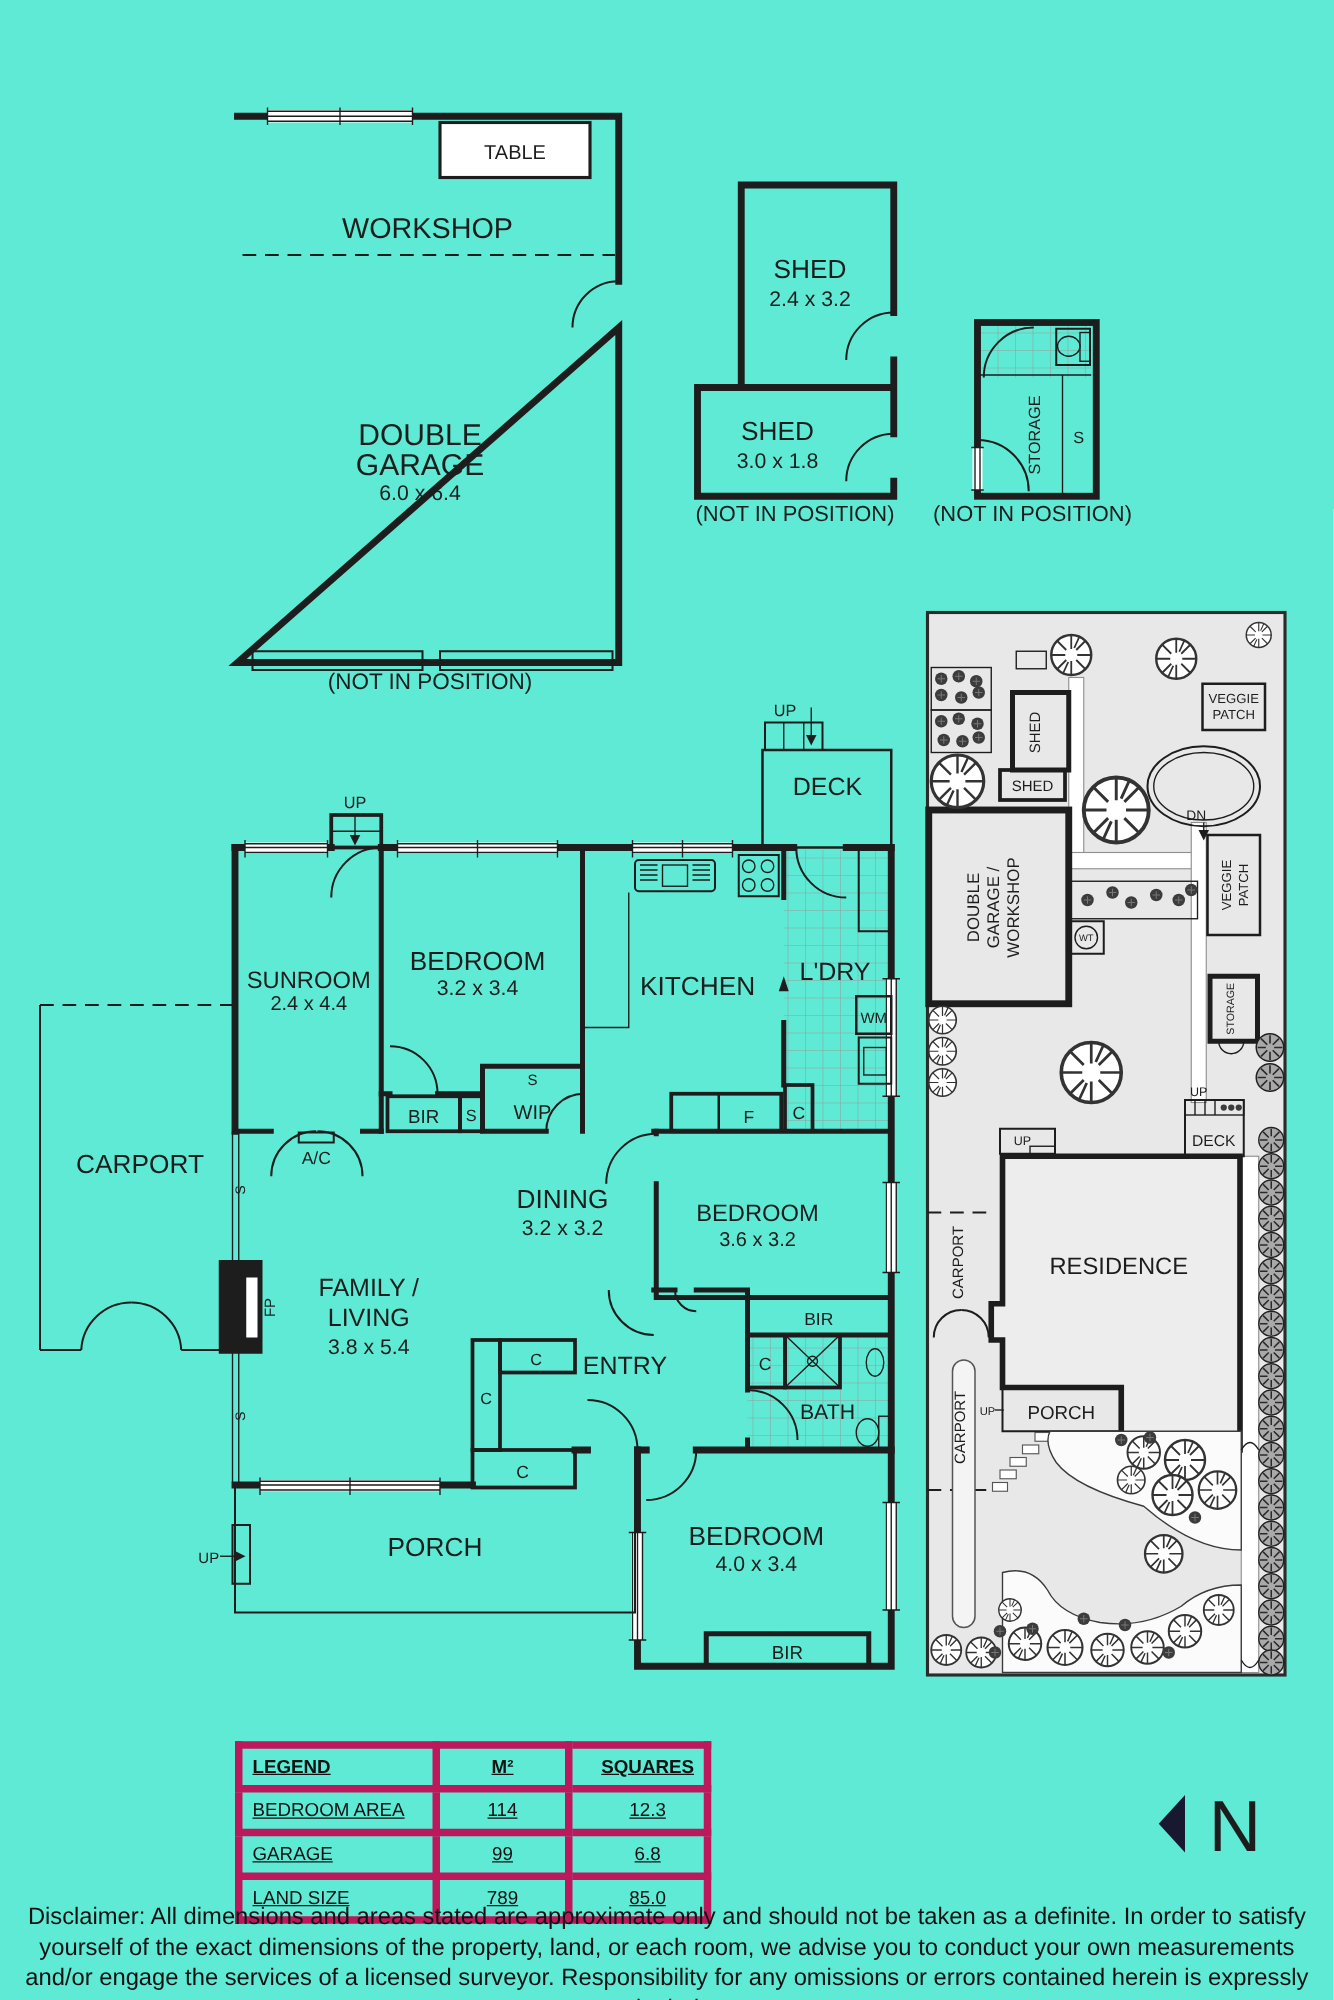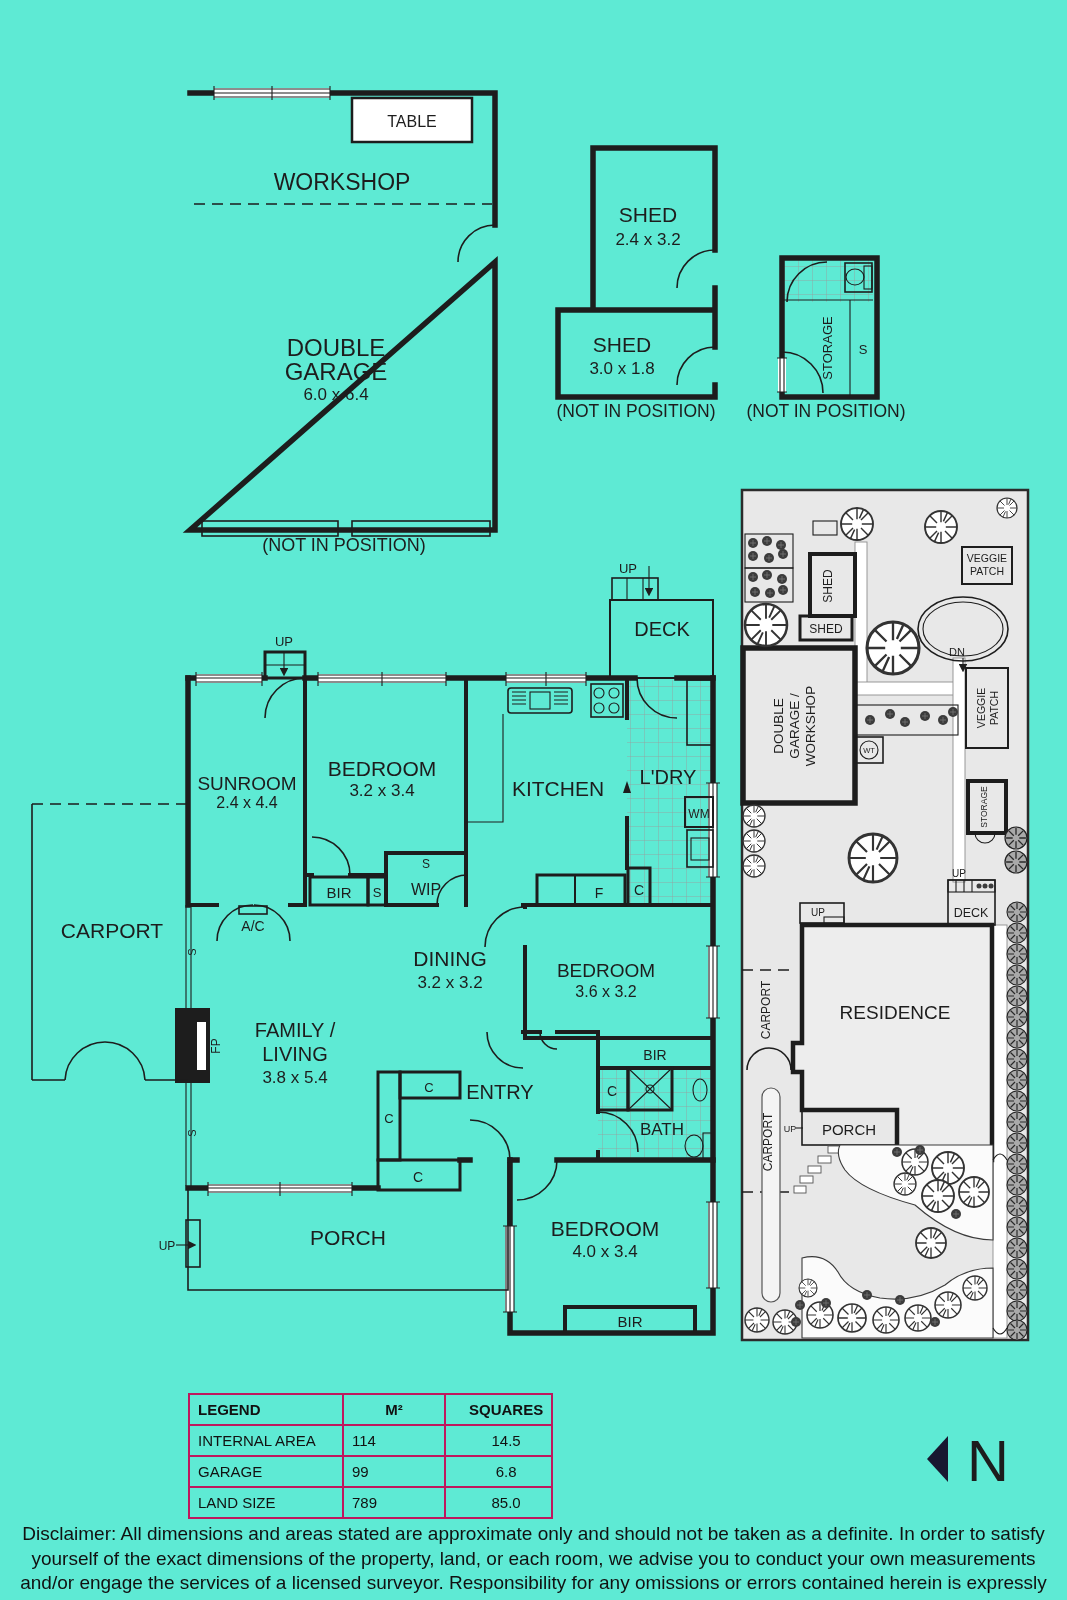--- a/index.html
+++ b/index.html
@@ -15,7 +15,7 @@
   .dash{stroke:#1d1d1d;stroke-width:1.6;fill:none;stroke-dasharray:11 7;}
   #legend-table{position:absolute;left:188px;top:1393px;border-collapse:collapse;
         font-size:15px;color:#111;}
-  #legend-table td,#legend-table th{border:2px solid #be185d;height:29px;padding:0 8px;}
+  #legend-table td,#legend-table th{border:6px solid #be185d;height:29px;padding:0 8px;text-decoration:underline;}
   #legend-table th{font-weight:bold;text-align:left;}
   #legend-table .num{text-align:left;width:84px;}
   #legend-table .numw{text-align:center;width:58px;padding-left:23px;}

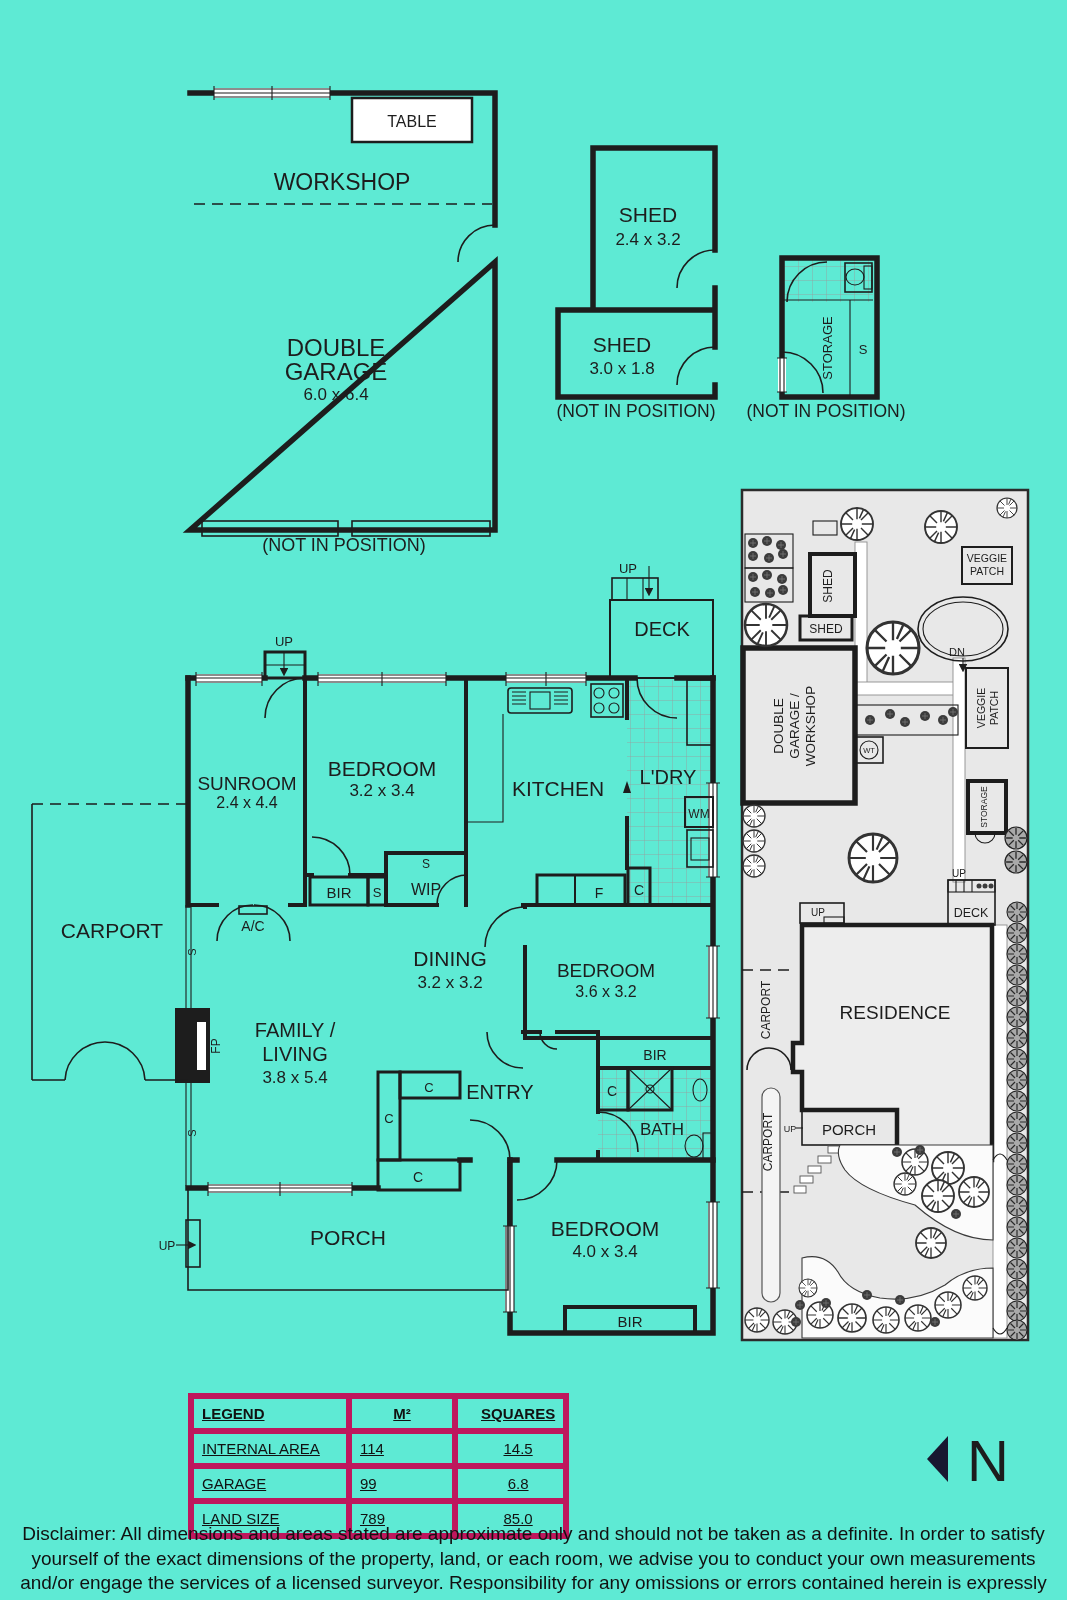--- a/index.html
+++ b/index.html
@@ -480,7 +480,7 @@
   </thead>
   <tbody>
     <tr>
-      <td class="lab">INTERNAL AREA</td>
+      <td class="lab">BEDROOM AREA</td>
       <td class="num">114</td>
       <td class="numw">14.5</td>
     </tr>

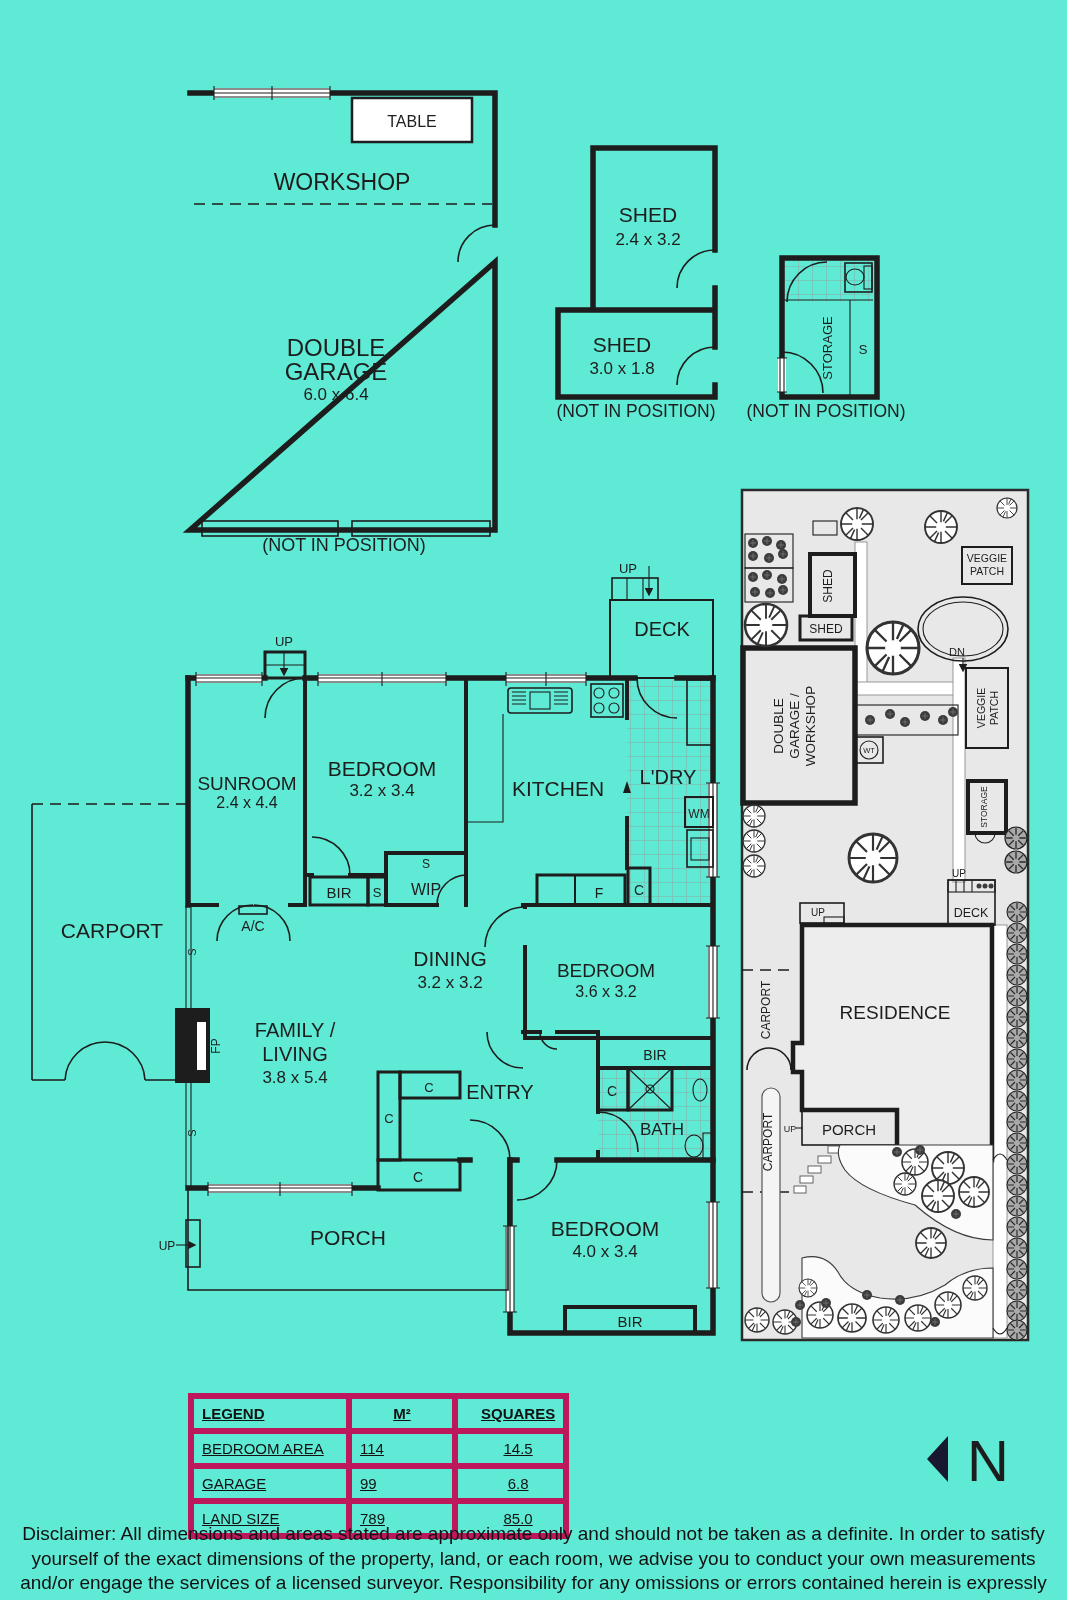--- a/index.html
+++ b/index.html
@@ -17,7 +17,7 @@
         font-size:15px;color:#111;}
   #legend-table td,#legend-table th{border:6px solid #be185d;height:29px;padding:0 8px;text-decoration:underline;}
   #legend-table th{font-weight:bold;text-align:left;}
-  #legend-table .num{text-align:left;width:84px;}
+  #legend-table .num{text-align:center;width:84px;}
   #legend-table .numw{text-align:center;width:58px;padding-left:23px;}
   #legend-table .lab{width:136px;text-align:left;}
   #legend-table thead .num,#legend-table thead .numw{text-align:center;font-weight:bold;margin-top:24px;}

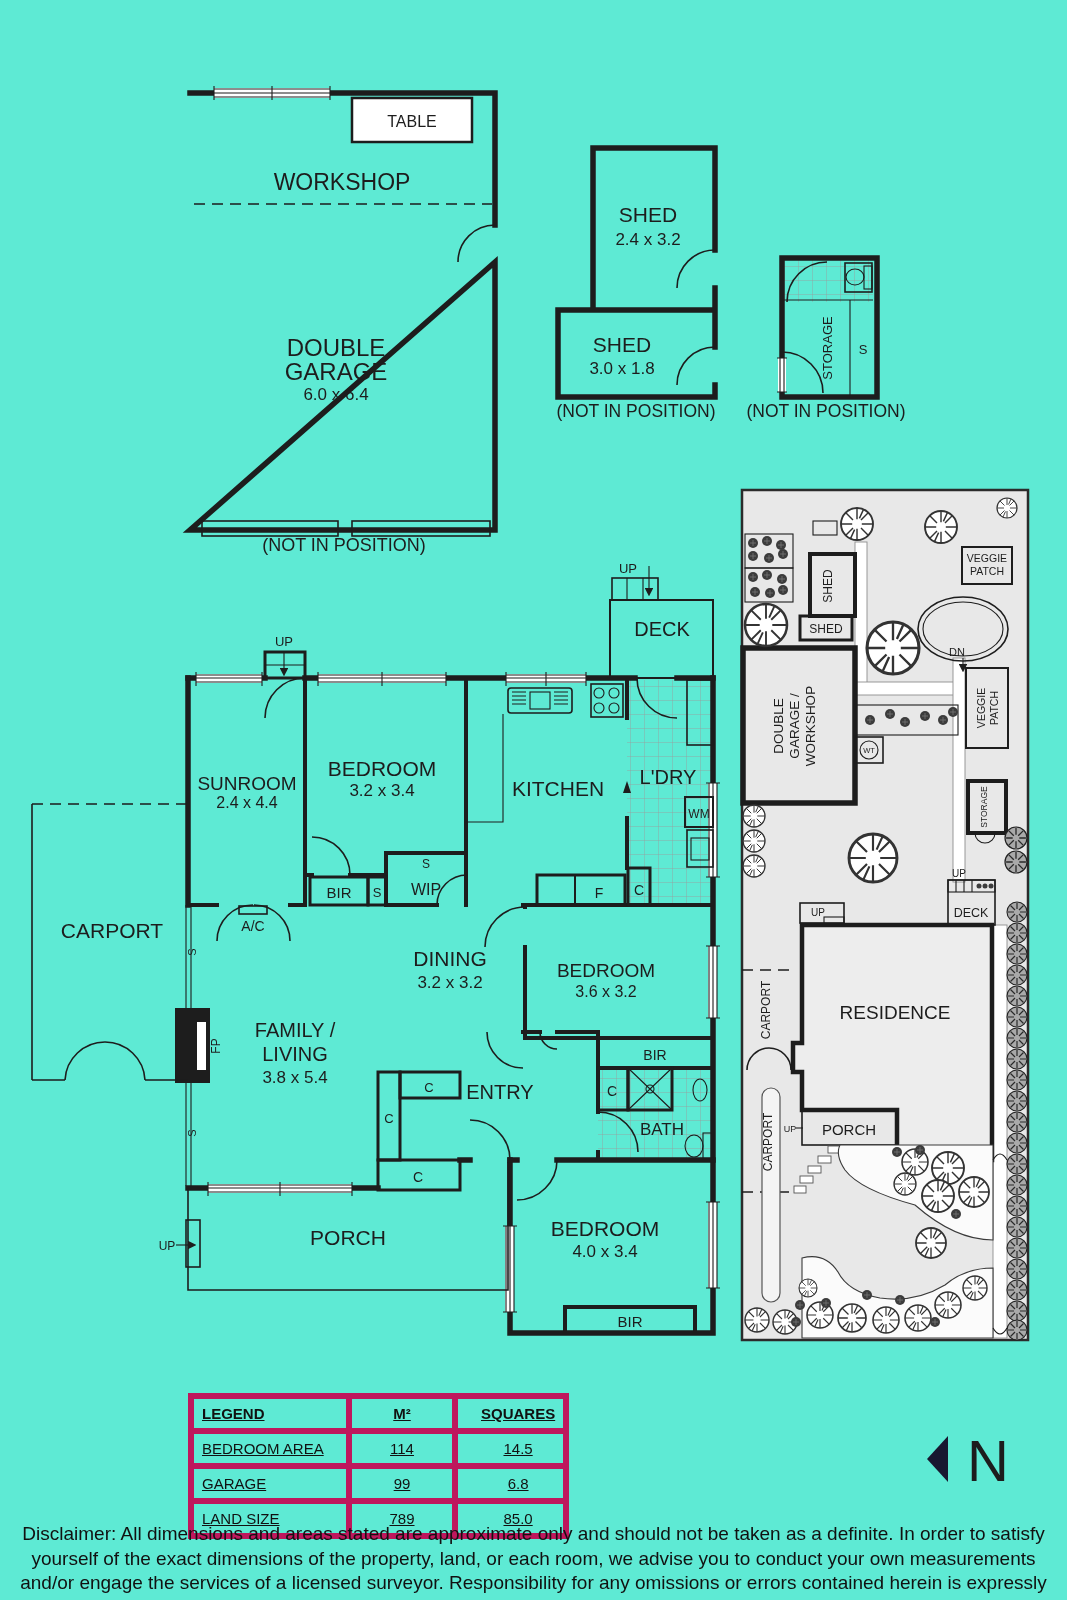--- a/index.html
+++ b/index.html
@@ -482,7 +482,7 @@
     <tr>
       <td class="lab">BEDROOM AREA</td>
       <td class="num">114</td>
-      <td class="numw">14.5</td>
+      <td class="numw">12.3</td>
     </tr>
     <tr>
       <td class="lab">GARAGE</td>

